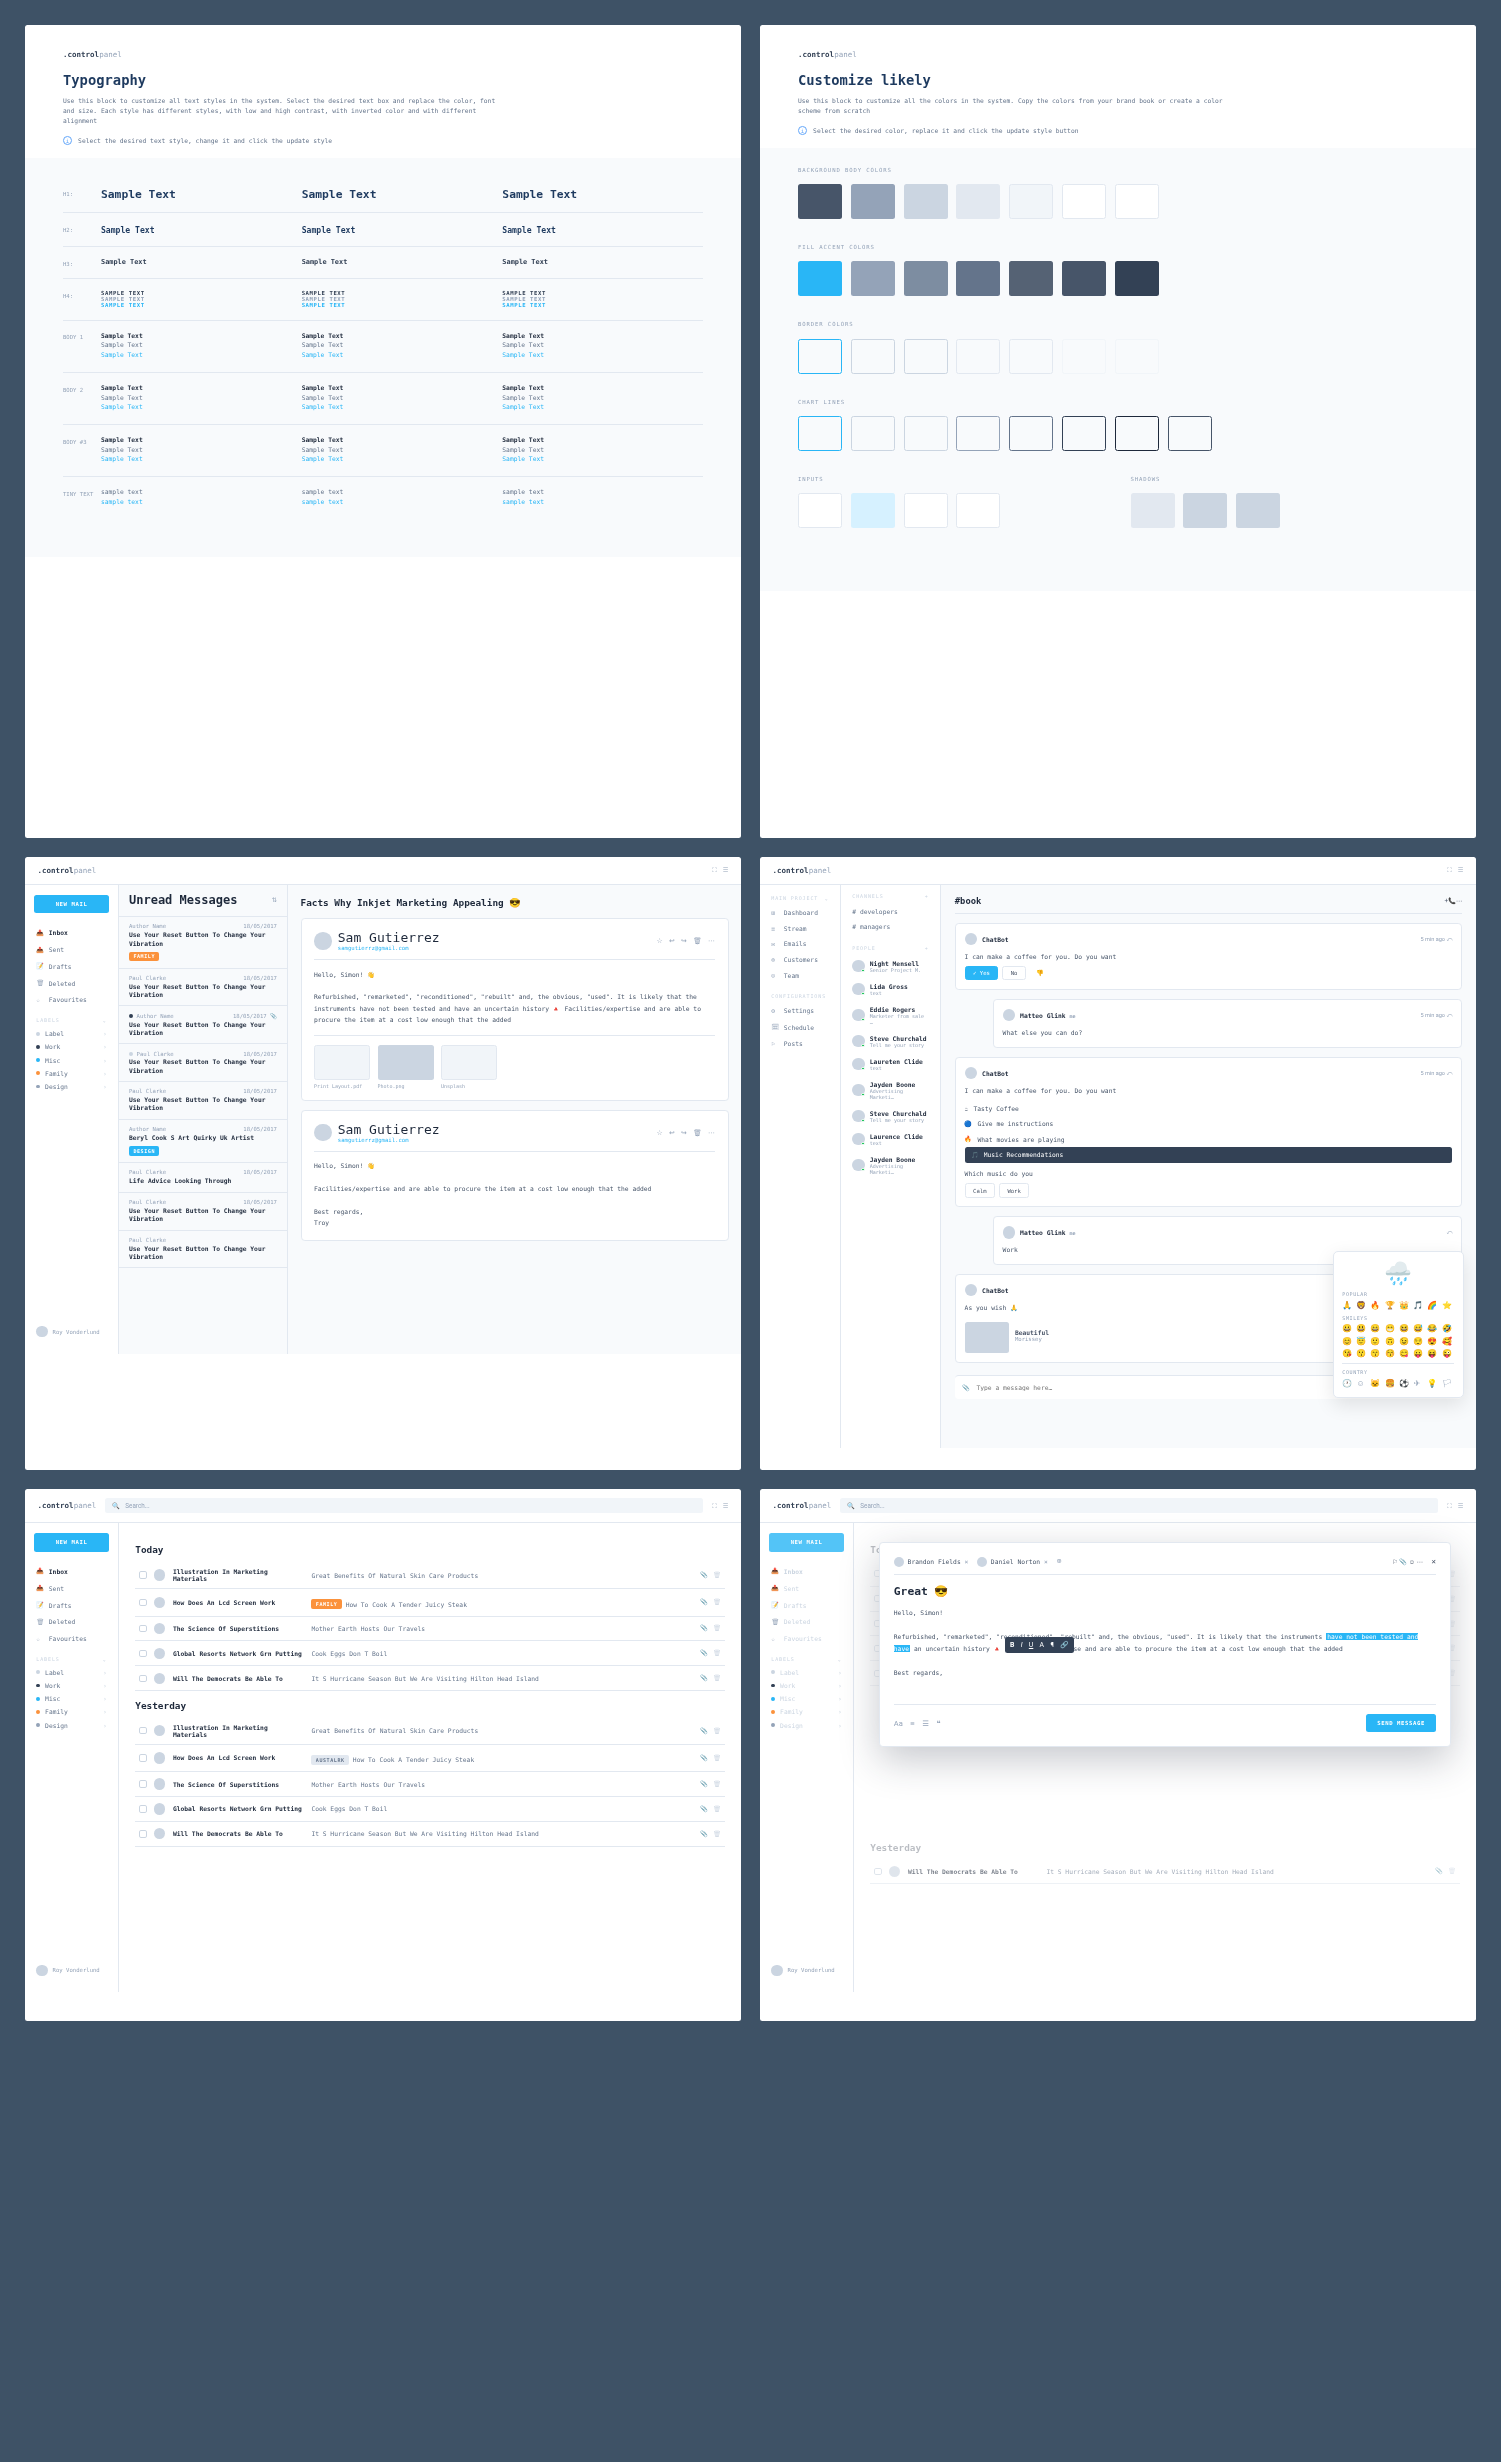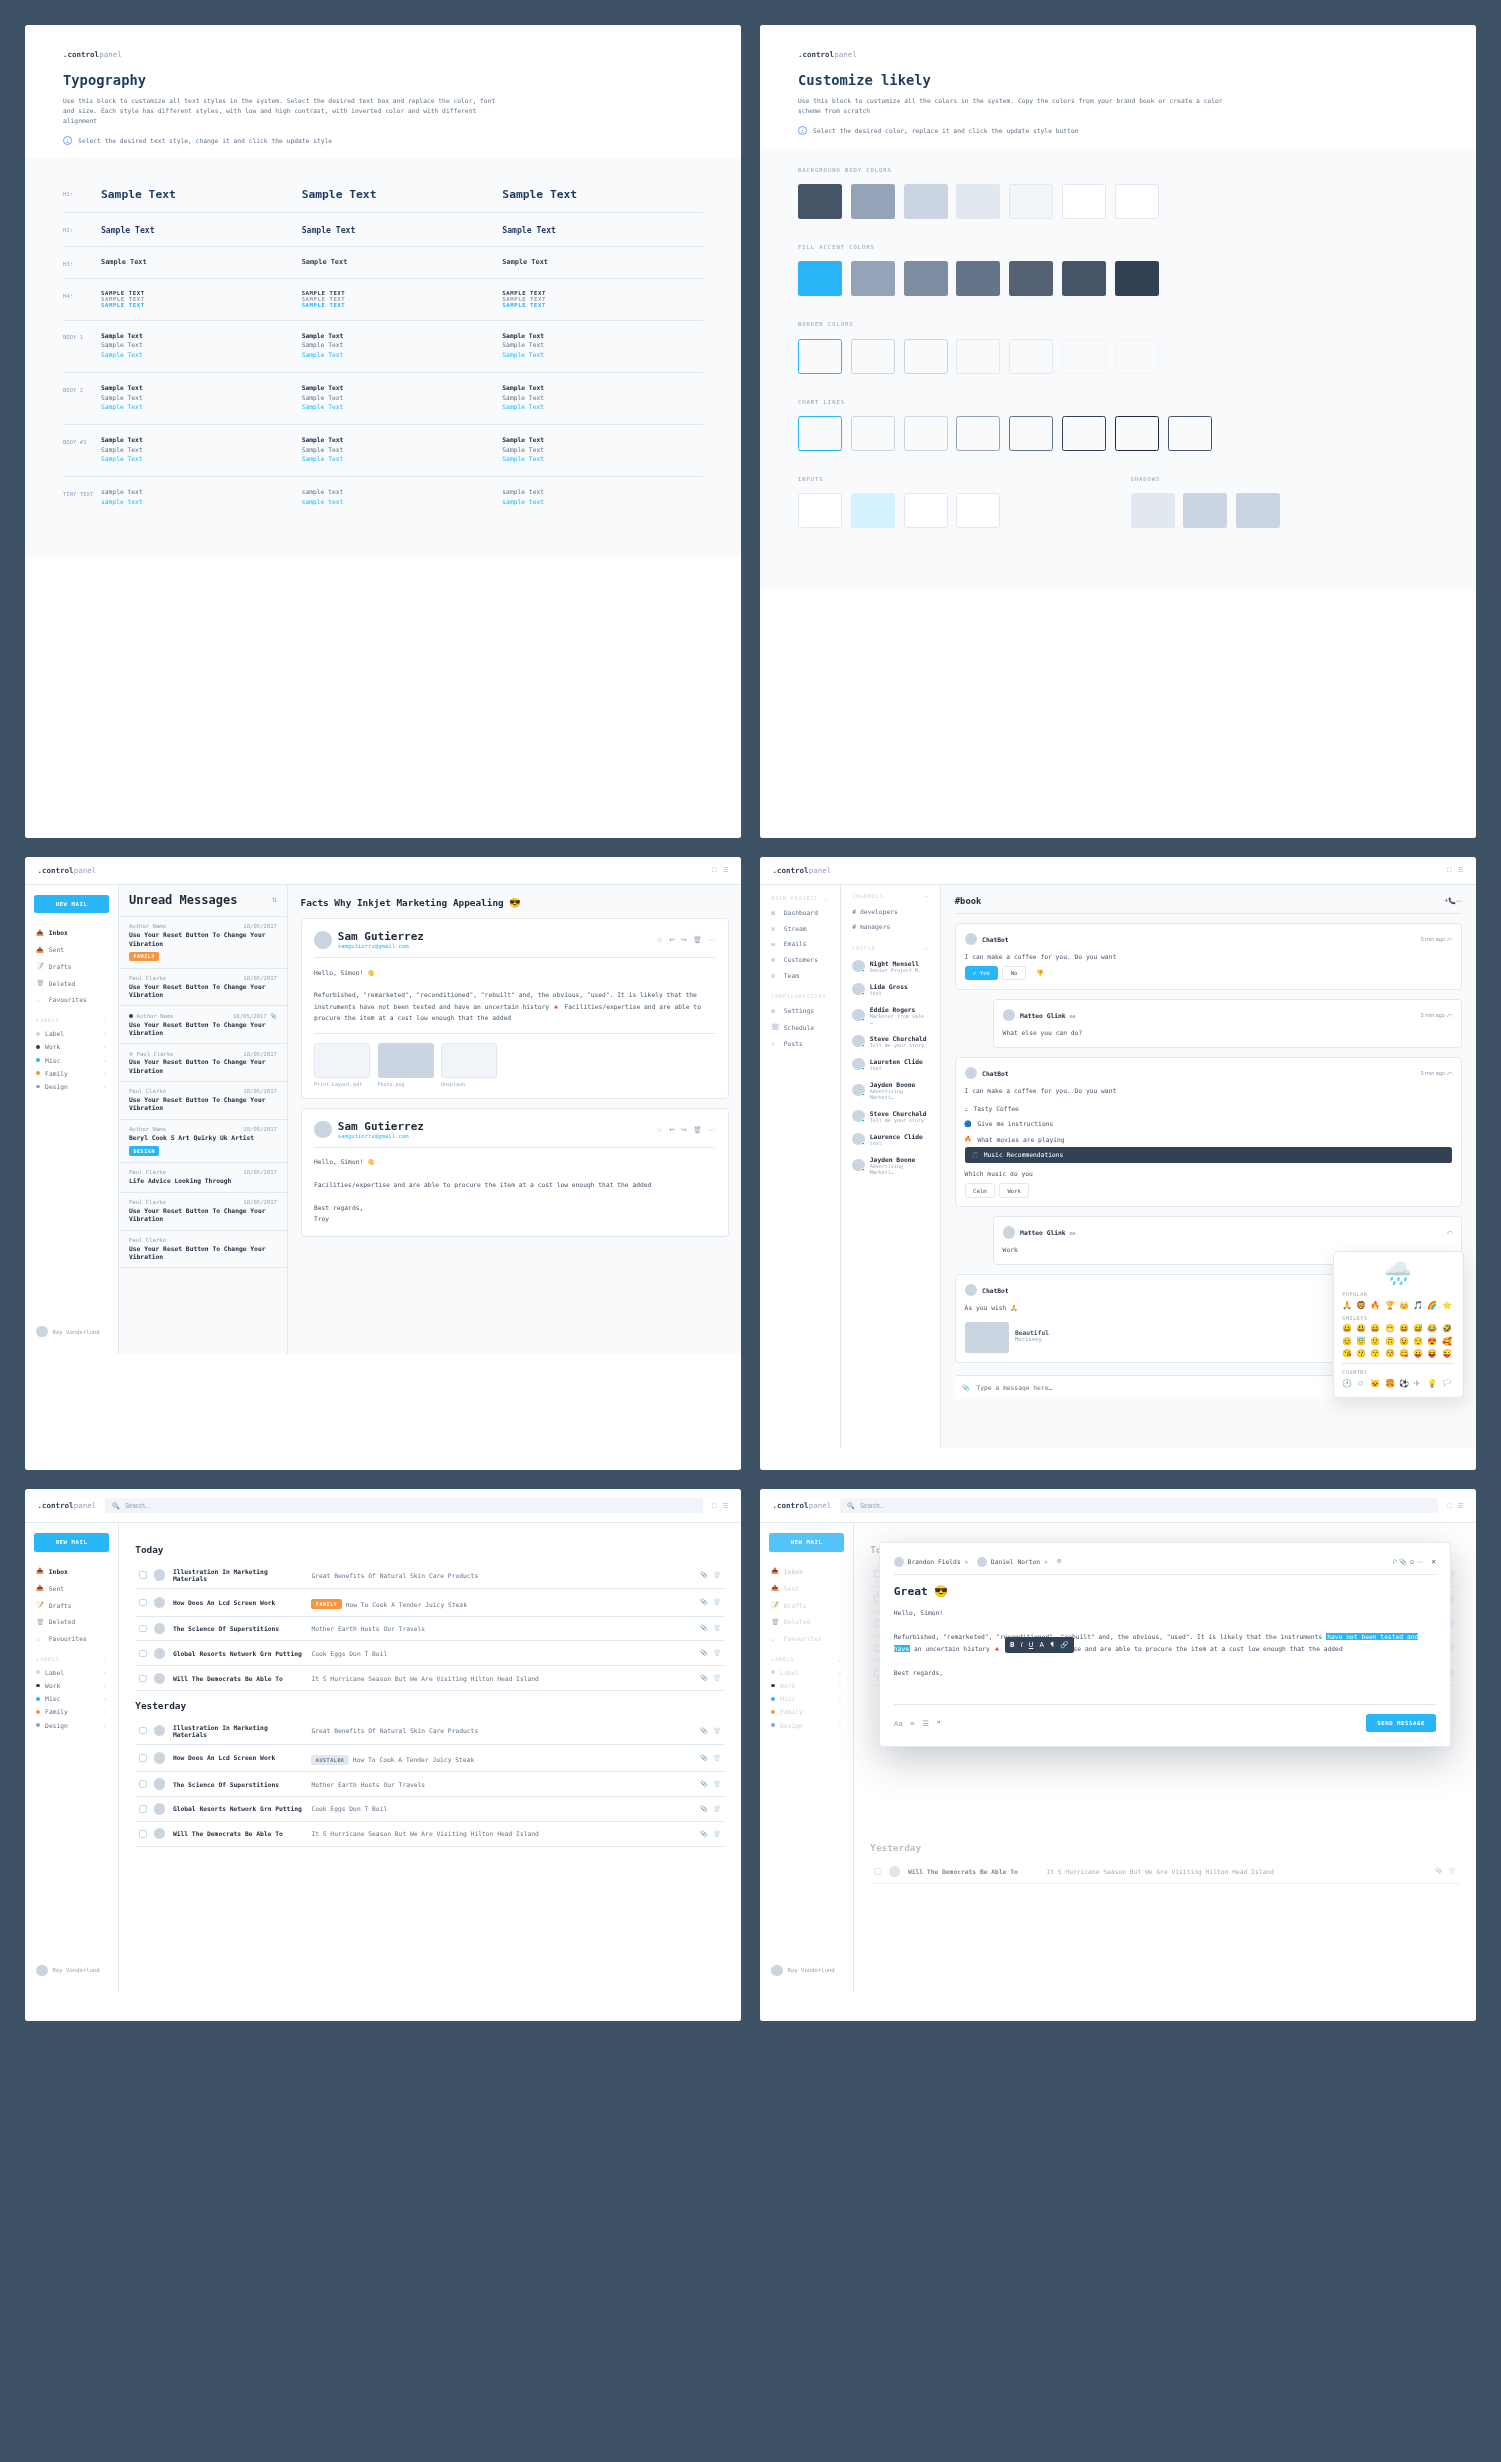--- a/index.html
+++ b/index.html
@@ -89,7 +89,7 @@
   .mc-hdr { display:flex; align-items:center; gap:6.3px; border-bottom:0.6px solid #e2e8f0; padding-bottom:7.5px; margin-bottom:8.8px;}
   .mc-hdr .av { width:17.5px; height:17.5px; border-radius:50%; background:#cbd5e1;}
   .mc-hdr .info { flex:1;}
-  .mc-hdr .name { font-family:monospace; font-size:11px; font-weight:700; color:#1e293b;}
+  .mc-hdr .name { font-family:monospace; font-size:13px; font-weight:400; color:#1e293b;}
   .mc-hdr .email { font-family:monospace; font-size:5.6px; color:#29b6f6;}
   .mc-hdr .actions { display:flex; gap:6.3px; color:#94a3b8; font-size:6.9px;}
   .mc-body { font-family:monospace; font-size:6.3px; color:#475569; line-height:1.8;}

